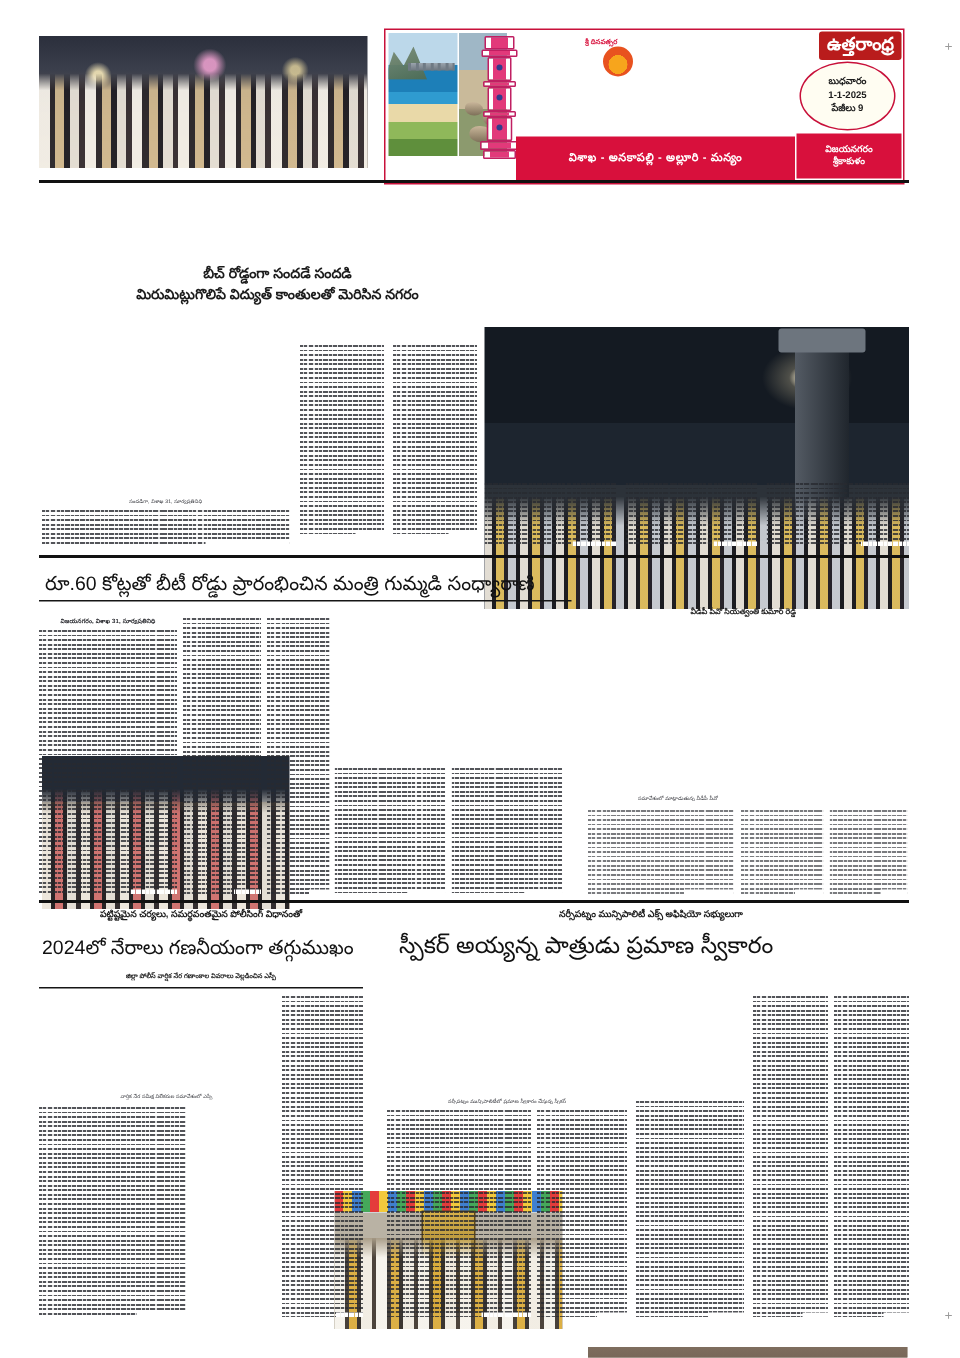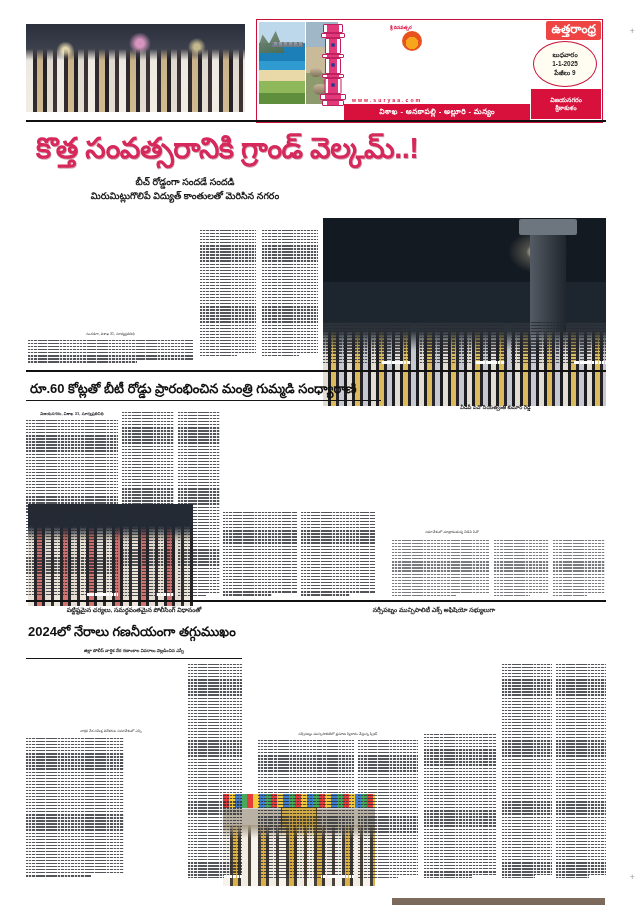--- a/index.html
+++ b/index.html
@@ -195,7 +195,7 @@
     font-size:7.5px;letter-spacing:.4px;white-space:nowrap;
   }
   .edition-tag{
-    position:absolute;background:#ef4444;color:#fff;font-weight:700;
+    position:absolute;background:#b91c1c;color:#fff;font-weight:700;
     font-size:12px;display:flex;align-items:center;justify-content:center;
     padding:1px 5px;border-radius:2px;white-space:nowrap;
   }

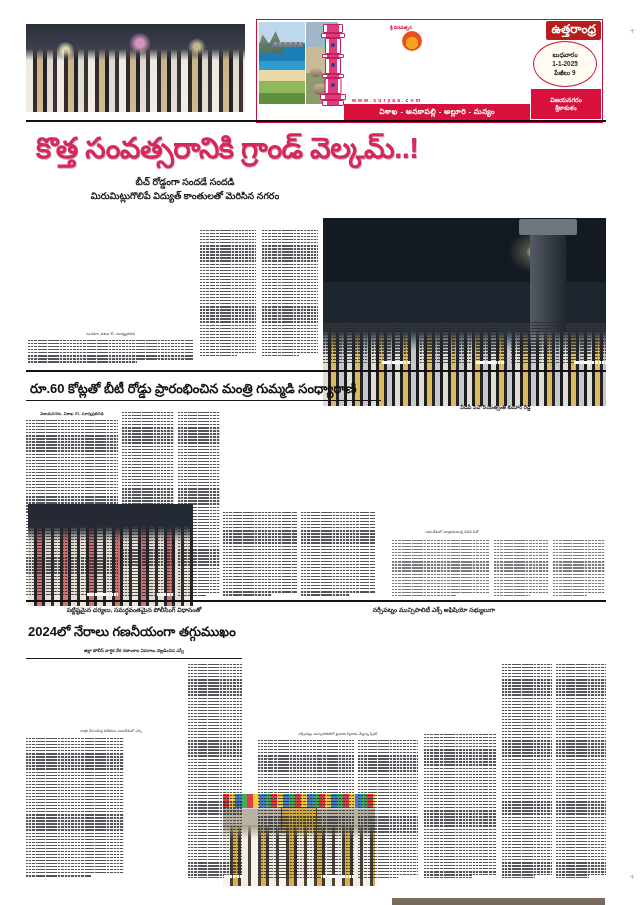--- a/index.html
+++ b/index.html
@@ -305,7 +305,7 @@
       <span>శ్రీకాకుళం</span>
     </div>
 
-    <div class="mast-strip" style="left:88px;bottom:3px;width:186px;height:16px;">విశాఖ - అనకాపల్లి - అల్లూరి - మన్యం</div>
+    <div class="mast-strip" style="left:88px;bottom:3px;width:186px;height:29px;">విశాఖ - అనకాపల్లి - అల్లూరి - మన్యం</div>
   </div>
 
   <div class="hr-med" style="position:absolute;left:26px;top:120px;width:580px;"></div>

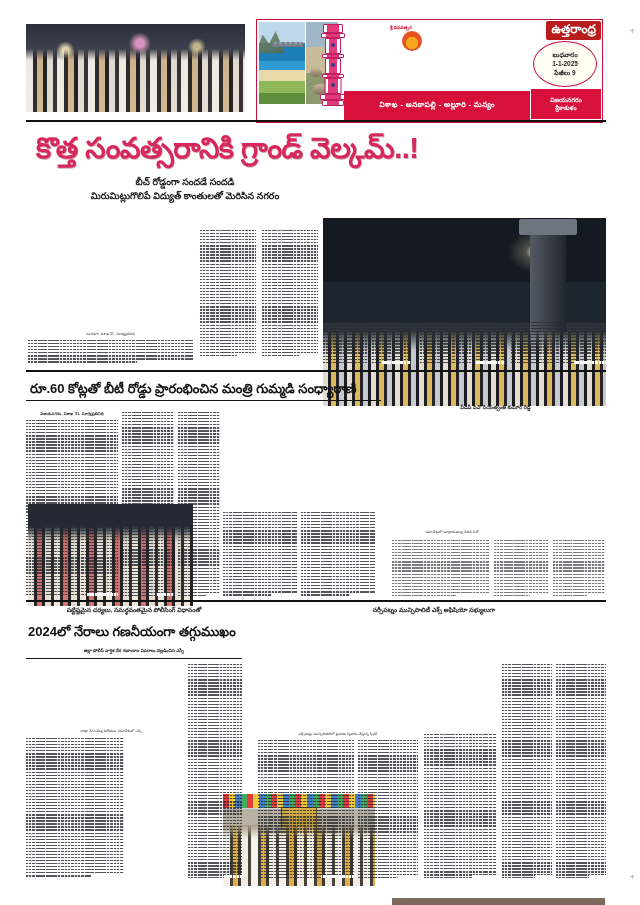--- a/index.html
+++ b/index.html
@@ -310,7 +310,6 @@
 
   <div class="hr-med" style="position:absolute;left:26px;top:120px;width:580px;"></div>
 
-  <span class="hl-main" style="left:36px;top:133px;">కొత్త సంవత్సరానికి గ్రాండ్ వెల్కమ్..!</span>
 
   <span class="hl-sub" style="left:30px;top:190px;width:310px;">మిరుమిట్లుగొలిపే విద్యుత్ కాంతులతో మెరిసిన నగరం</span>
   <span class="hl-sub" style="left:40px;top:176px;width:290px;">బీచ్ రోడ్డంగా సందడే సందడి</span>

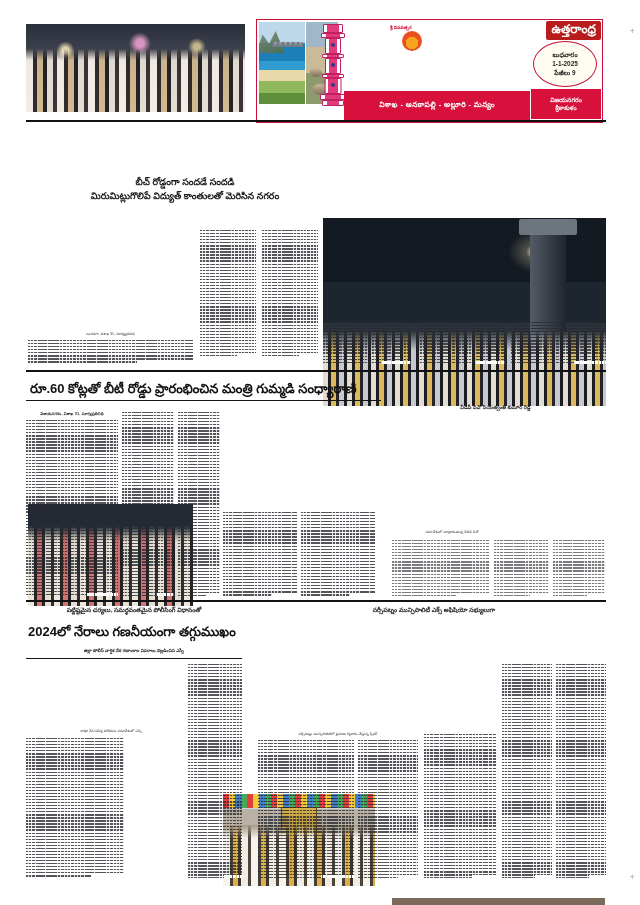--- a/index.html
+++ b/index.html
@@ -227,7 +227,7 @@
     font-size:9.4px;line-height:12.6px;white-space:nowrap;
   }
   .hl-sec{
-    position:absolute;color:#111;font-weight:700;
+    position:absolute;color:#111;font-weight:400;
     font-size:13px;line-height:15px;white-space:nowrap;
   }
   .hl-sec.big{font-size:15.5px;line-height:18px;}

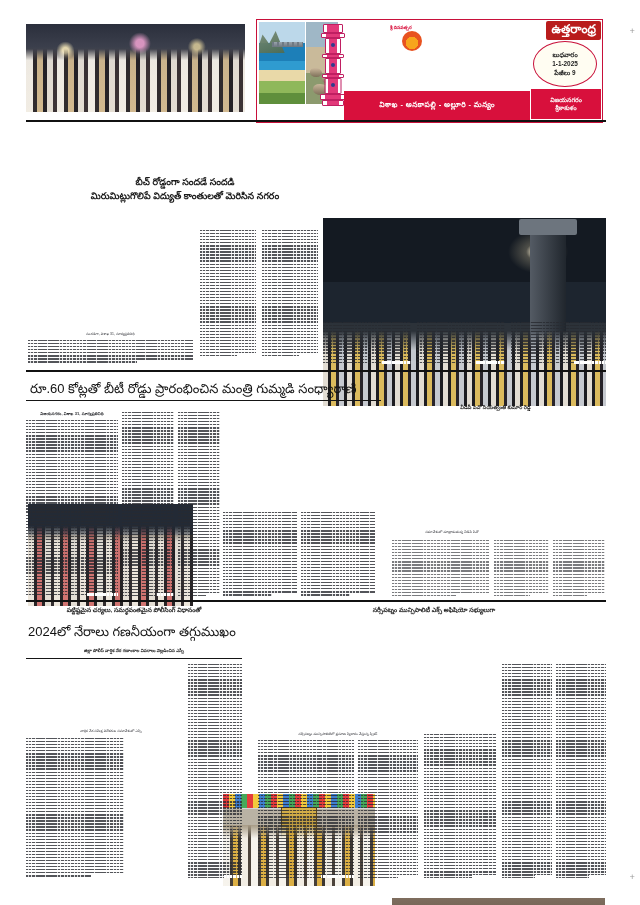--- a/index.html
+++ b/index.html
@@ -370,6 +370,7 @@
   <span class="subkicker" style="left:26px;top:648px;width:216px;">జిల్లా పోలీస్ వార్షిక నేర గణాంకాల వివరాలు వెల్లడించిన ఎస్పీ</span>
 
   <span class="kicker" style="left:262px;top:606px;width:344px;">నర్సీపట్నం మున్సిపాలిటీ ఎక్స్ అఫిషియో సభ్యులుగా</span>
+  <span class="hl-sec big" style="left:266px;top:622px;">స్పీకర్ అయ్యన్న పాత్రుడు  ప్రమాణ స్వీకారం</span>
 
   <div class="hr-thin" style="position:absolute;left:26px;top:658px;width:216px;"></div>
 

